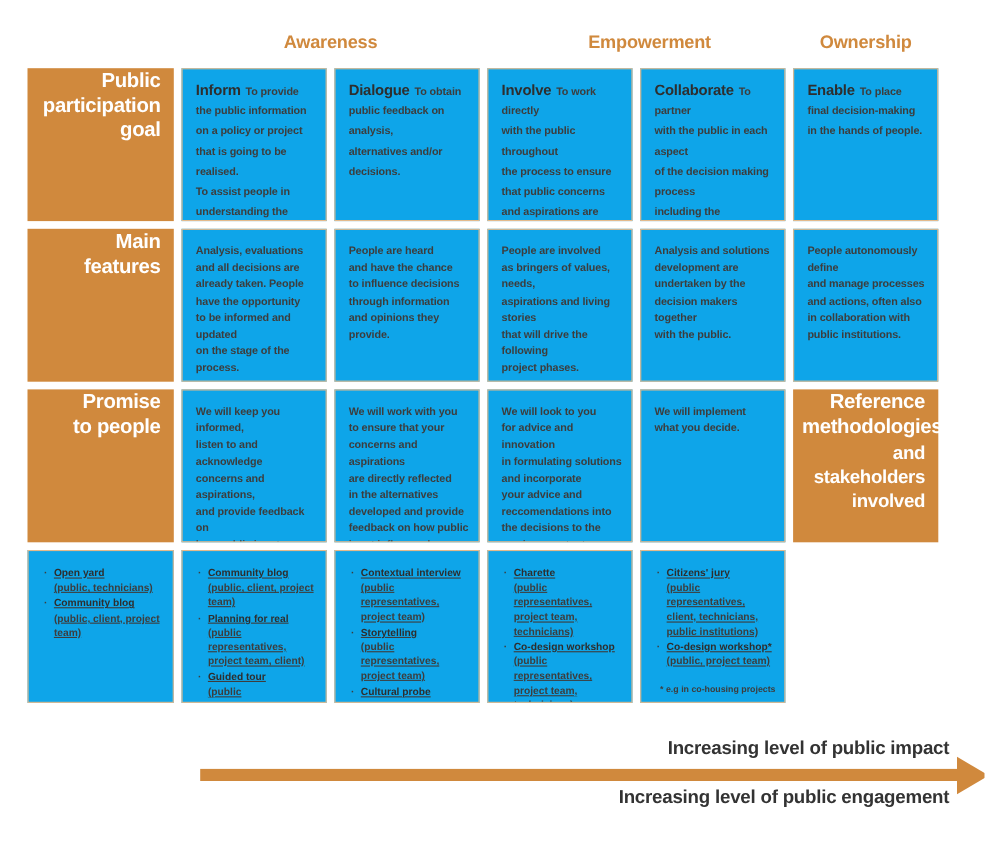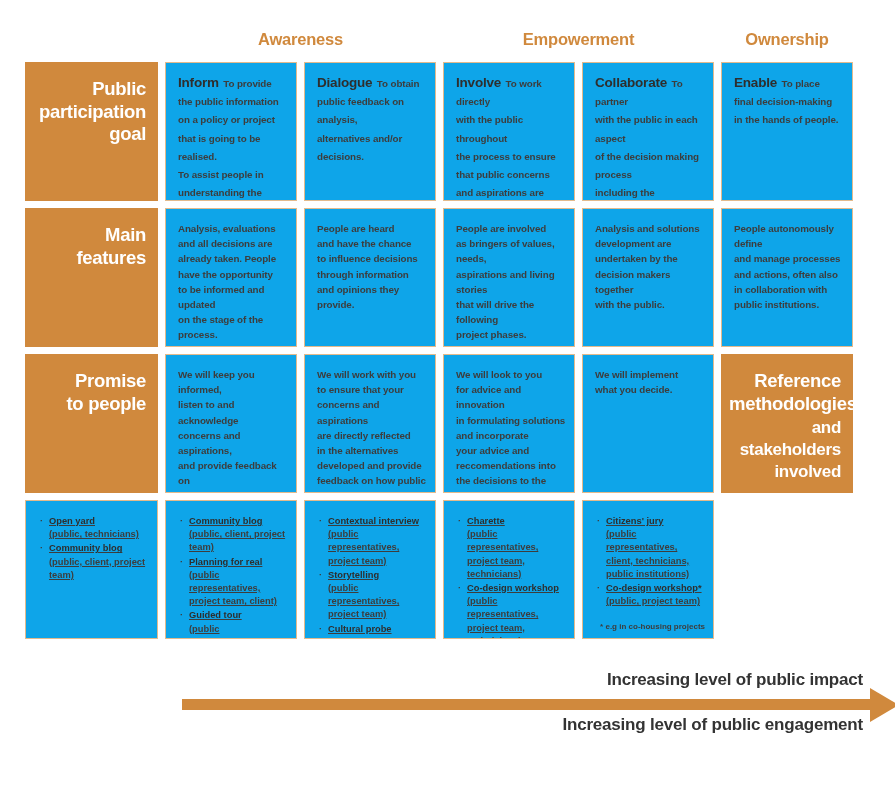--- a/index.html
+++ b/index.html
@@ -22,7 +22,7 @@
     letter-spacing:-0.2px;
   }
   .col-header.awareness   { left:165px; width:271px; }
-  .col-header.empowerment { left:443px; width:271px; }
+  .col-header.empowerment { left:455px; width:271px; }
   .col-header.ownership   { left:721px; width:132px; }
 
   

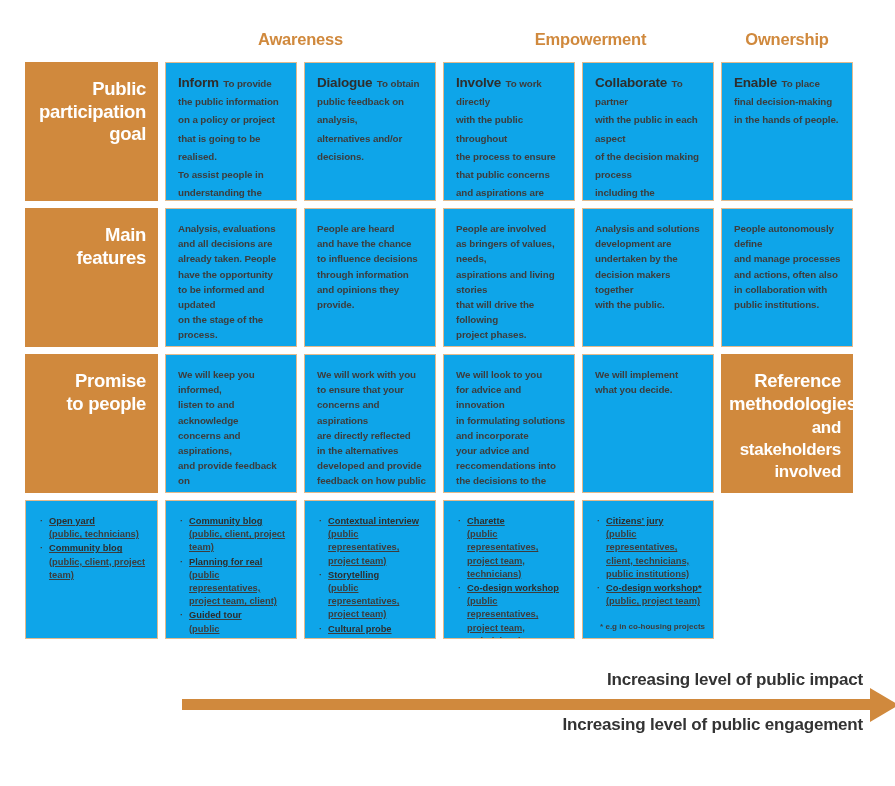--- a/index.html
+++ b/index.html
@@ -38,7 +38,7 @@
     background:#d0893d;
     color:#ffffff;
     text-align:right;
-    padding:16px 12px 8px 8px;
+    padding:0 12px 8px 8px;
     font-weight:bold;
     font-size:18.5px;
     line-height:1.22;

